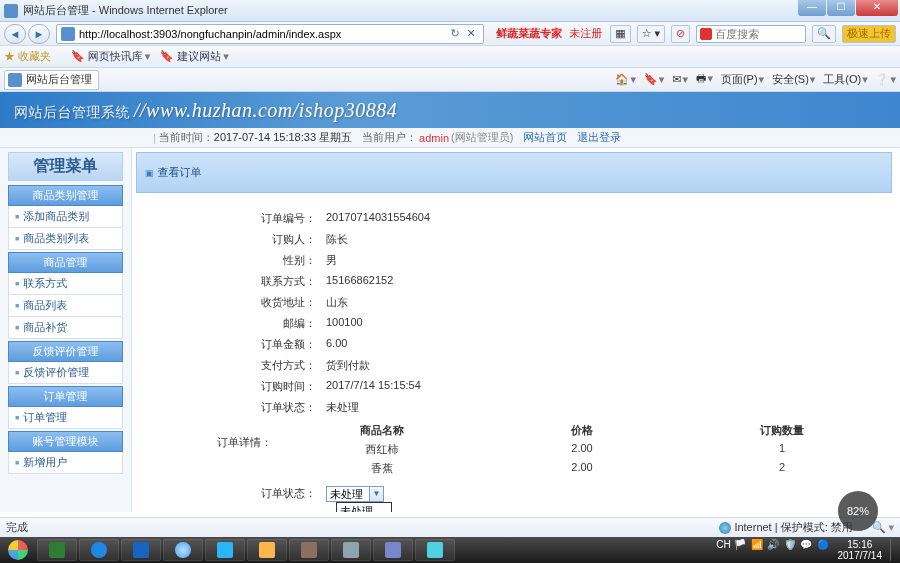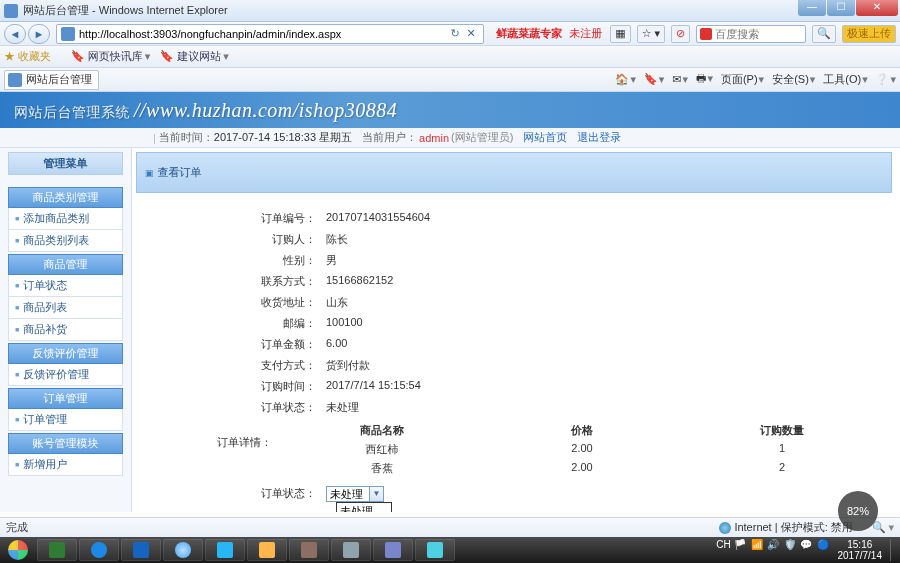--- a/index.html
+++ b/index.html
@@ -58,7 +58,7 @@
 
 .body { display: flex; height: 364px; }
 .sidebar { width: 132px; background: #f4f8fd; border-right: 1px solid #d6e0ee; padding: 4px 8px; }
-.sidebar .main-title { background: linear-gradient(#d7e8f9,#bad6f2); text-align: center; font-weight: bold; color: #2a5a8e; padding: 3px 0; border: 1px solid #b5d0ec; margin-bottom: 12px; font-size: 11px; }
+.sidebar .main-title { background: linear-gradient(#d7e8f9,#bad6f2); text-align: center; font-weight: bold; color: #2a5a8e; padding: 3px 0; border: 1px solid #b5d0ec; margin-bottom: 4px; font-size: 16px; }
 .sidebar .group { margin-bottom: 2px; }
 .sidebar .group-h { background: linear-gradient(#8dbef0,#5e9dde); color: #fff; text-align: center; padding: 2px 0; font-size: 11px; border: 1px solid #4a88c8; }
 .sidebar .group-item { background: #fff; border: 1px solid #d6e0ee; border-top: none; padding: 3px 6px; font-size: 11px; color: #2a5a8e; }

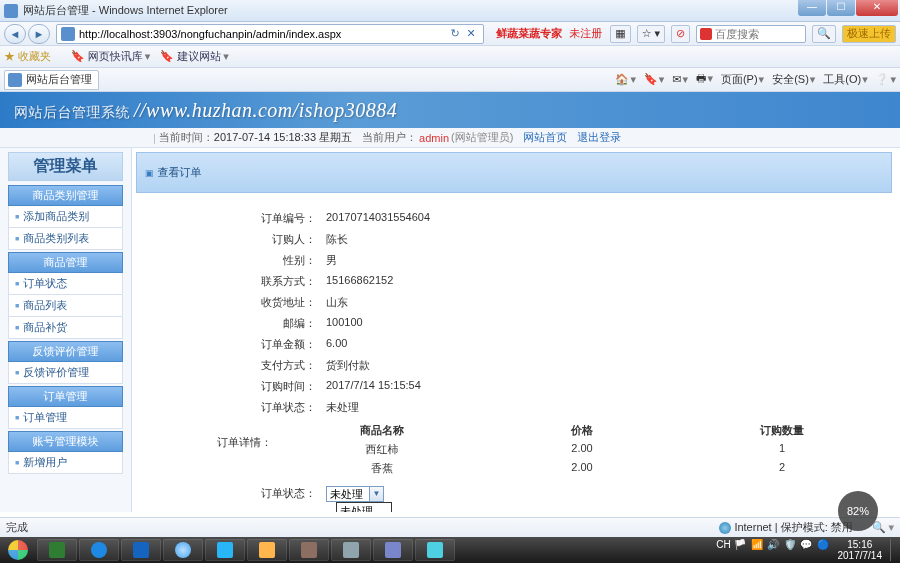--- a/index.html
+++ b/index.html
@@ -197,7 +197,7 @@
           </div>
           <div class="group">
             <div class="group-h">商品管理</div>
-            <div class="group-item">订单状态</div>
+            <div class="group-item">联系方式</div>
             <div class="group-item">商品列表</div>
             <div class="group-item">商品补货</div>
           </div>

